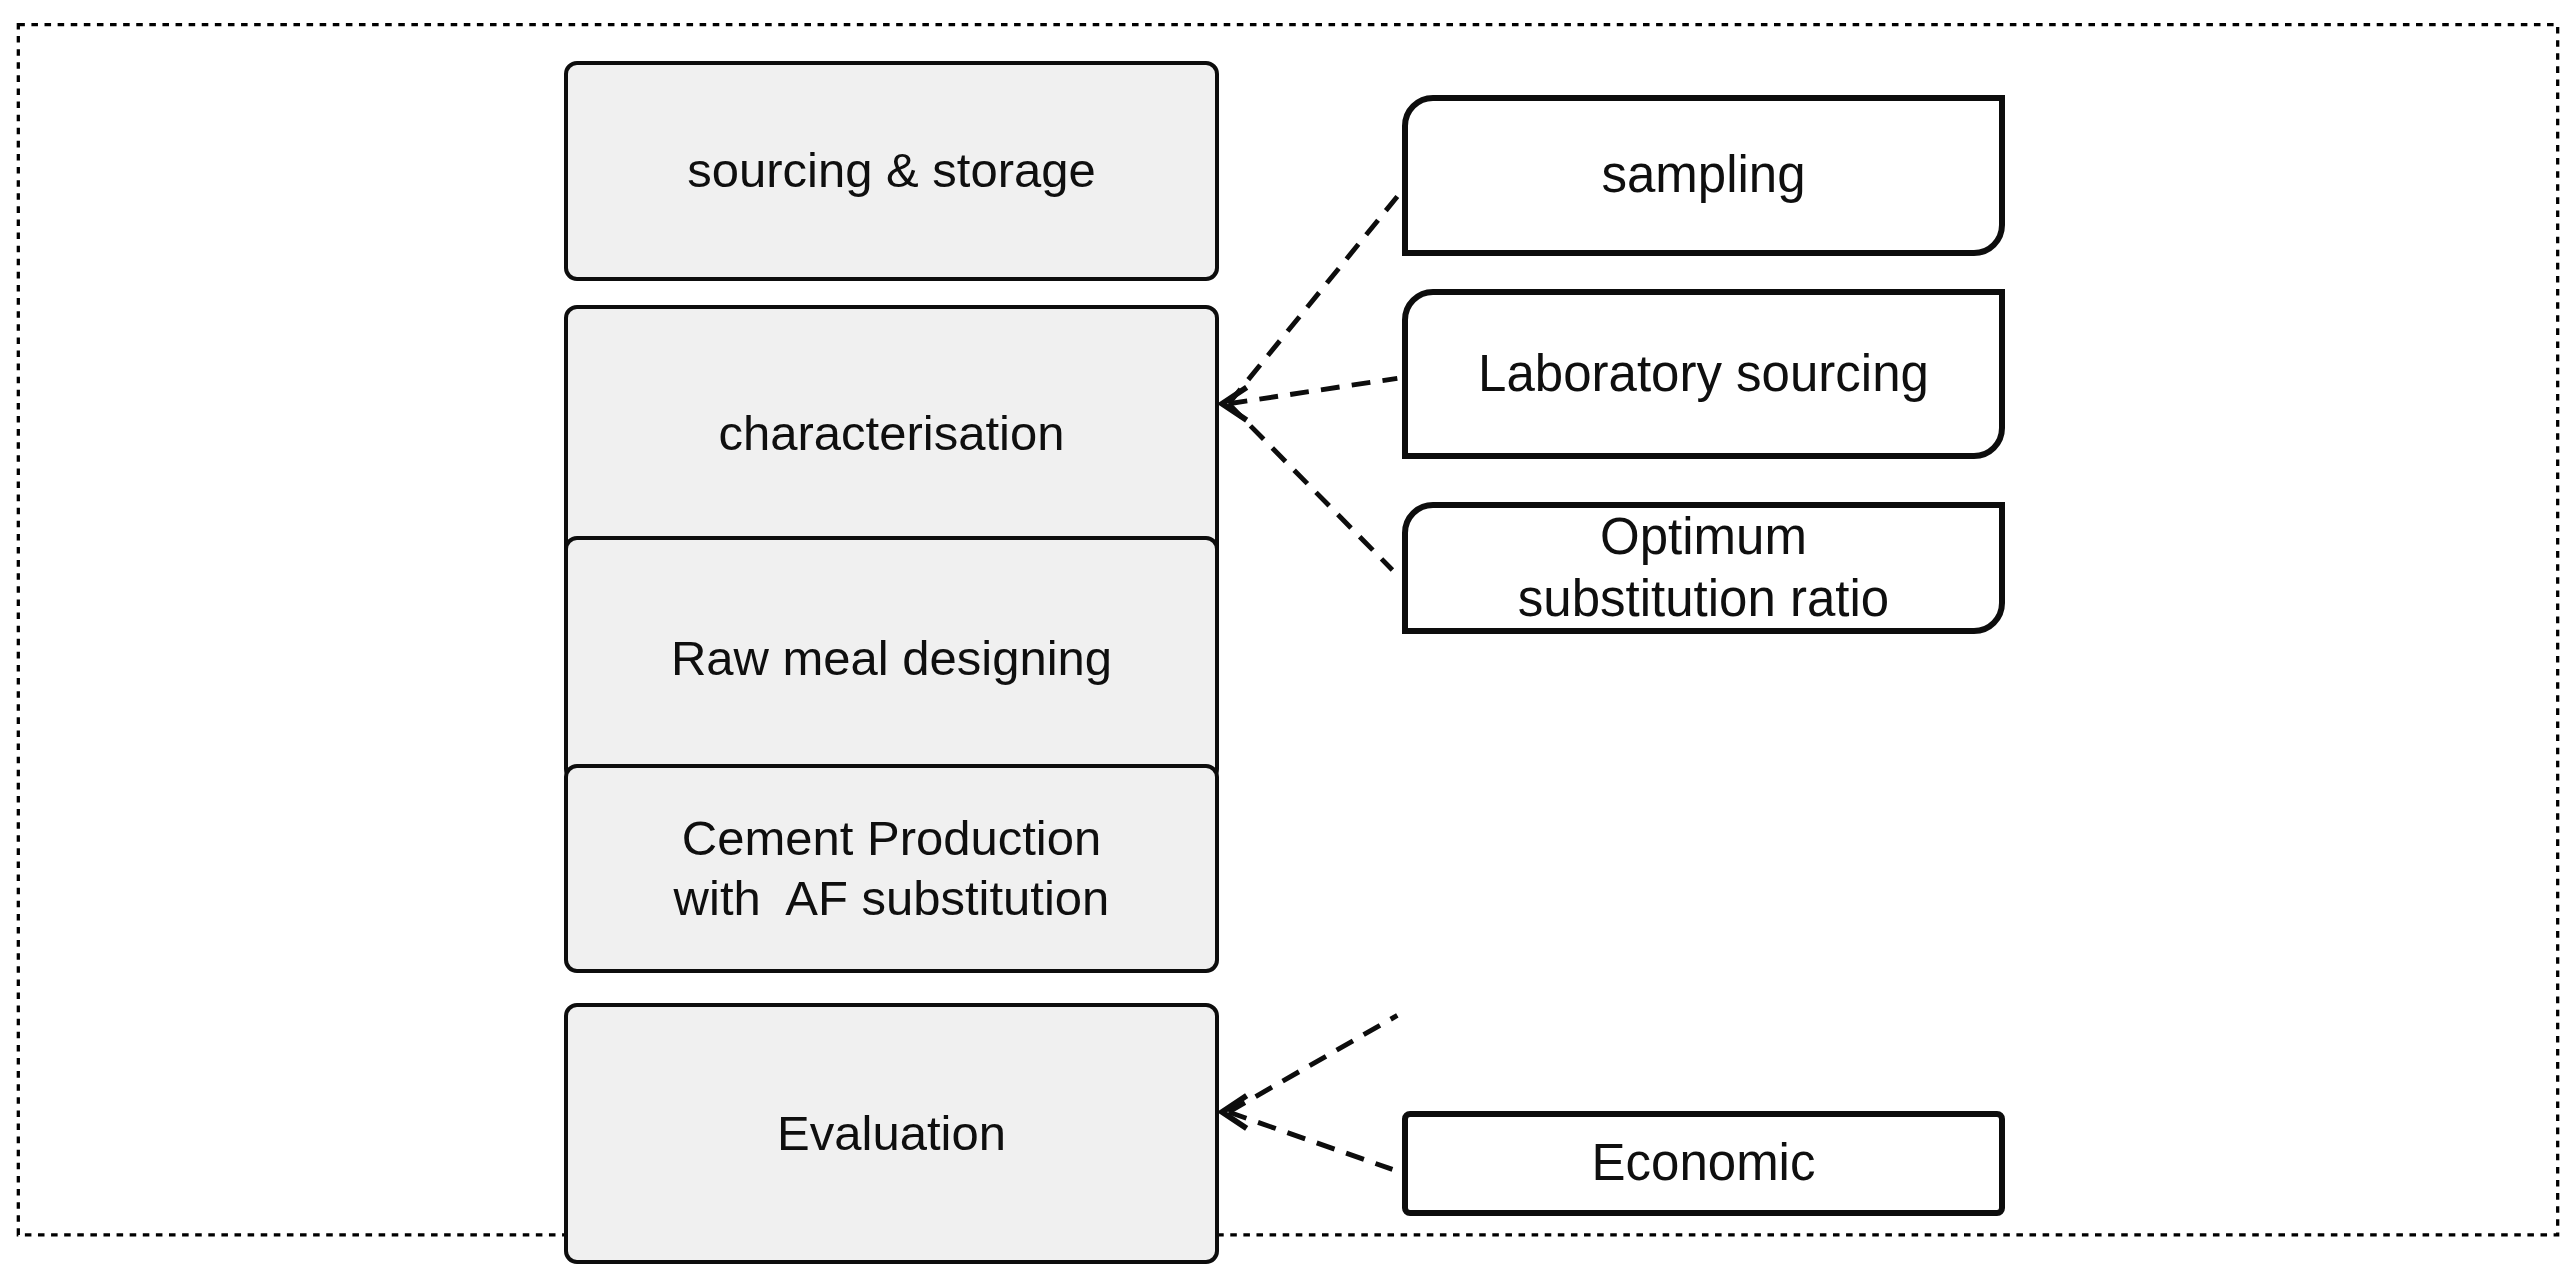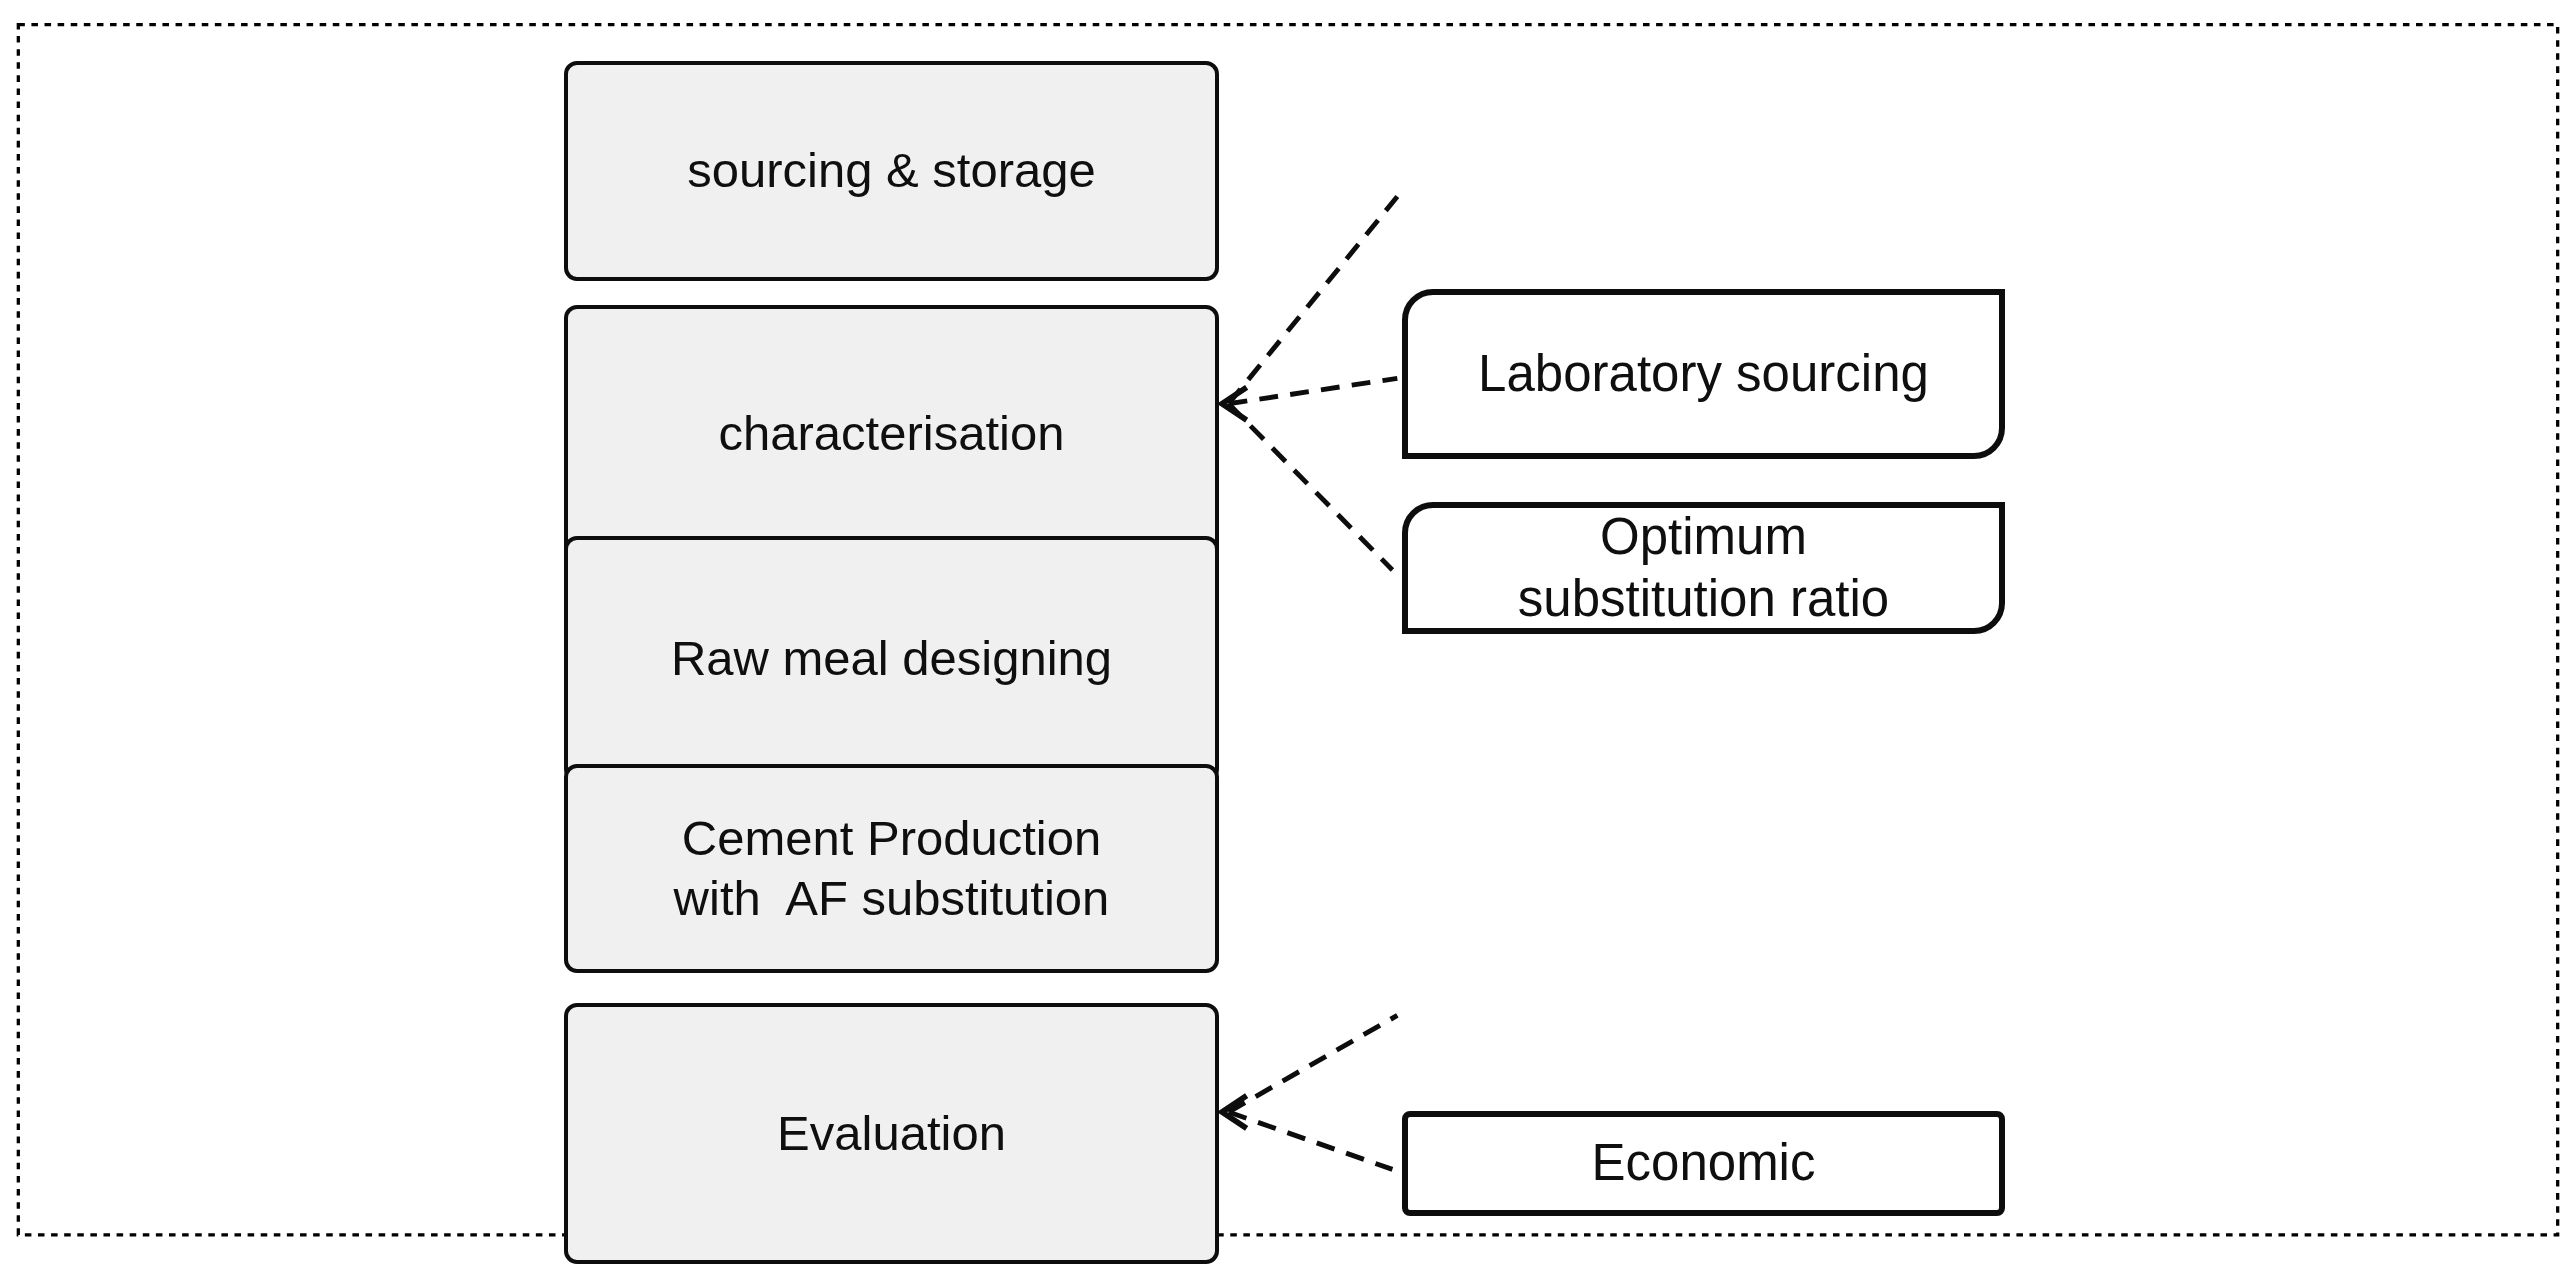--- a/index.html
+++ b/index.html
@@ -79,6 +79,9 @@
     <span>Evaluation</span>
   </div>
 
+  <div class="box right-box" style="top:95px;height:161px;">
+    <span>sampling</span>
+  </div>
 
   <div class="box right-box" style="top:289px;height:170px;">
     <span>Laboratory sourcing</span>

